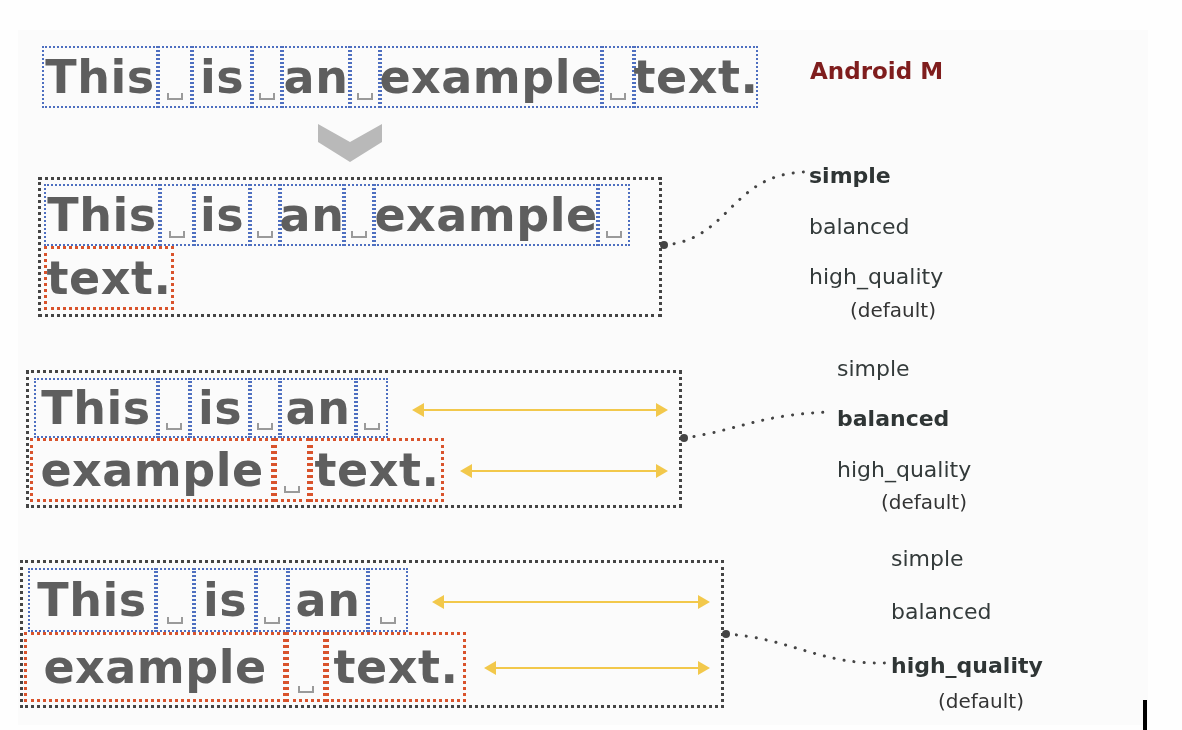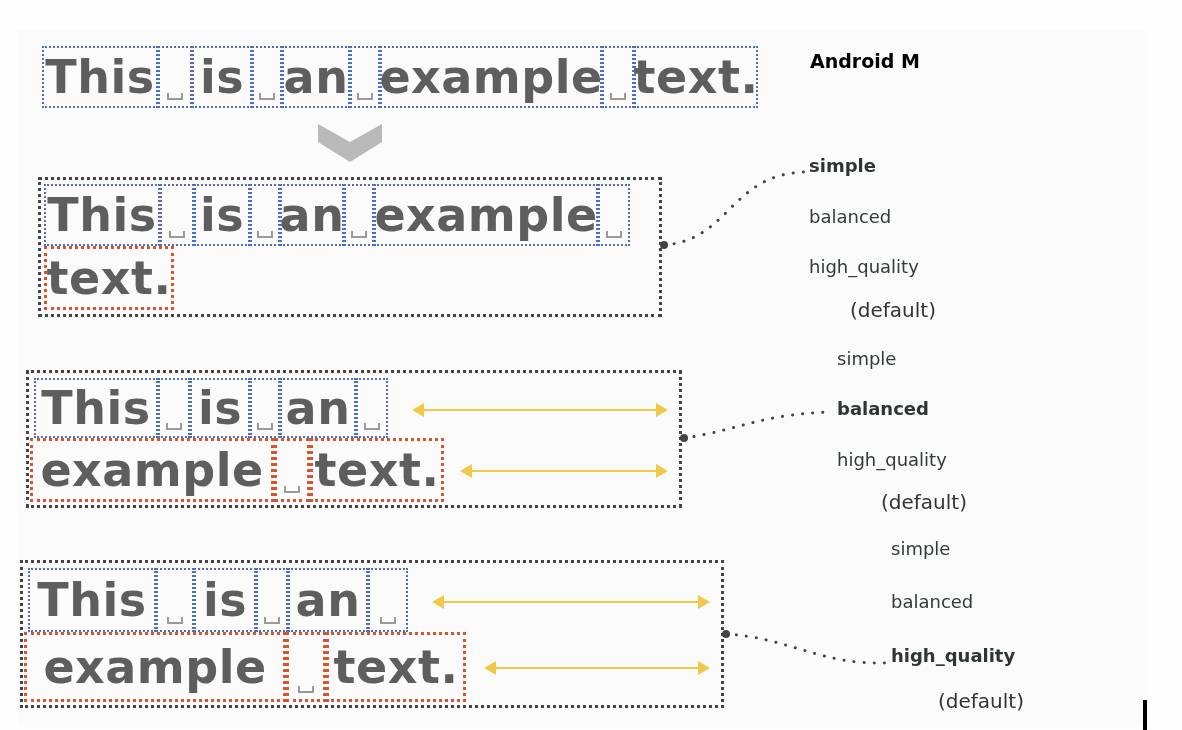--- a/index.html
+++ b/index.html
@@ -38,7 +38,7 @@
   .connector { position:absolute; overflow:visible; }
 
   
-  .android-m { position:absolute; left:810px; top:50px; font-size:19px; font-weight:bold; color:#000000; }
+  .android-m { position:absolute; left:810px; top:58px; font-size:23px; font-weight:bold; color:#7f1d1d; }
   .strategy { position:absolute; left:808px; top:88px; font-size:36px; color:#4a67d6; }
   .opt { position:absolute; font-size:18px; color:#333a3a; white-space:nowrap; }
   .opt.bold { font-weight:bold; color:#2f3535; }

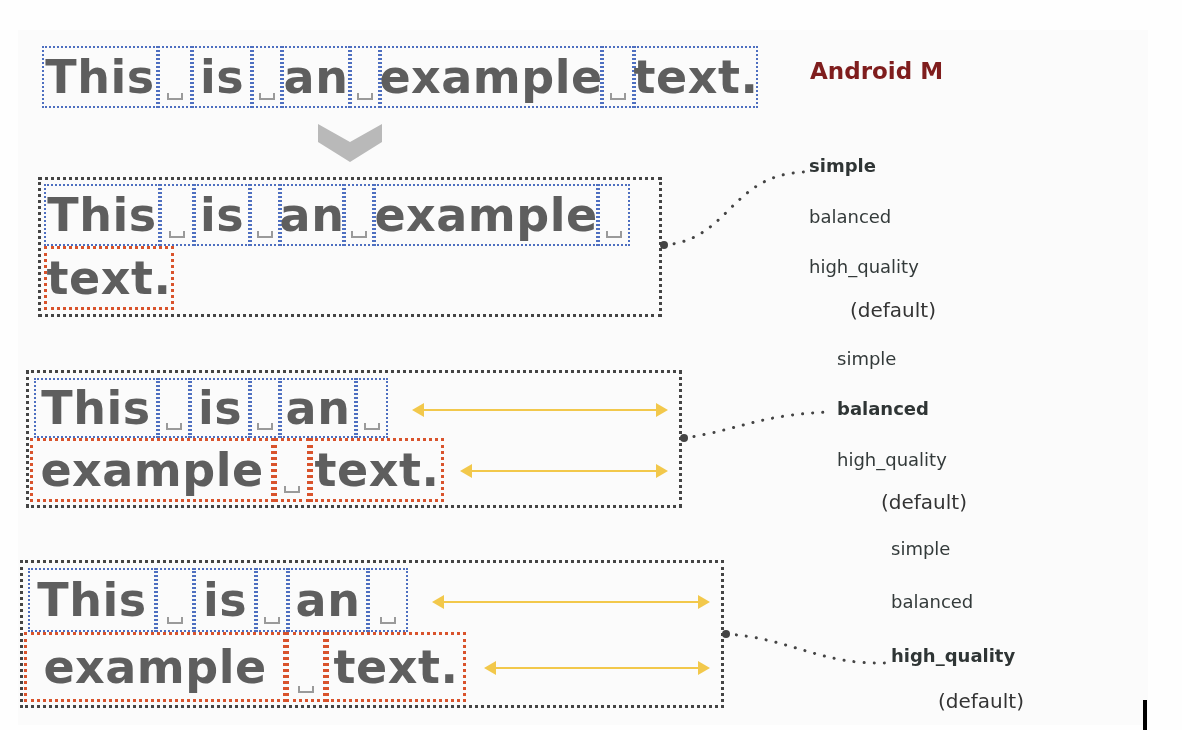--- a/index.html
+++ b/index.html
@@ -40,7 +40,7 @@
   
   .android-m { position:absolute; left:810px; top:58px; font-size:23px; font-weight:bold; color:#7f1d1d; }
   .strategy { position:absolute; left:808px; top:88px; font-size:36px; color:#4a67d6; }
-  .opt { position:absolute; font-size:18px; color:#333a3a; white-space:nowrap; }
+  .opt { position:absolute; font-size:22px; color:#333a3a; white-space:nowrap;margin-top:8px; }
   .opt.bold { font-weight:bold; color:#2f3535; }
   .opt-sub { position:absolute; font-size:20px; color:#333; }
 

